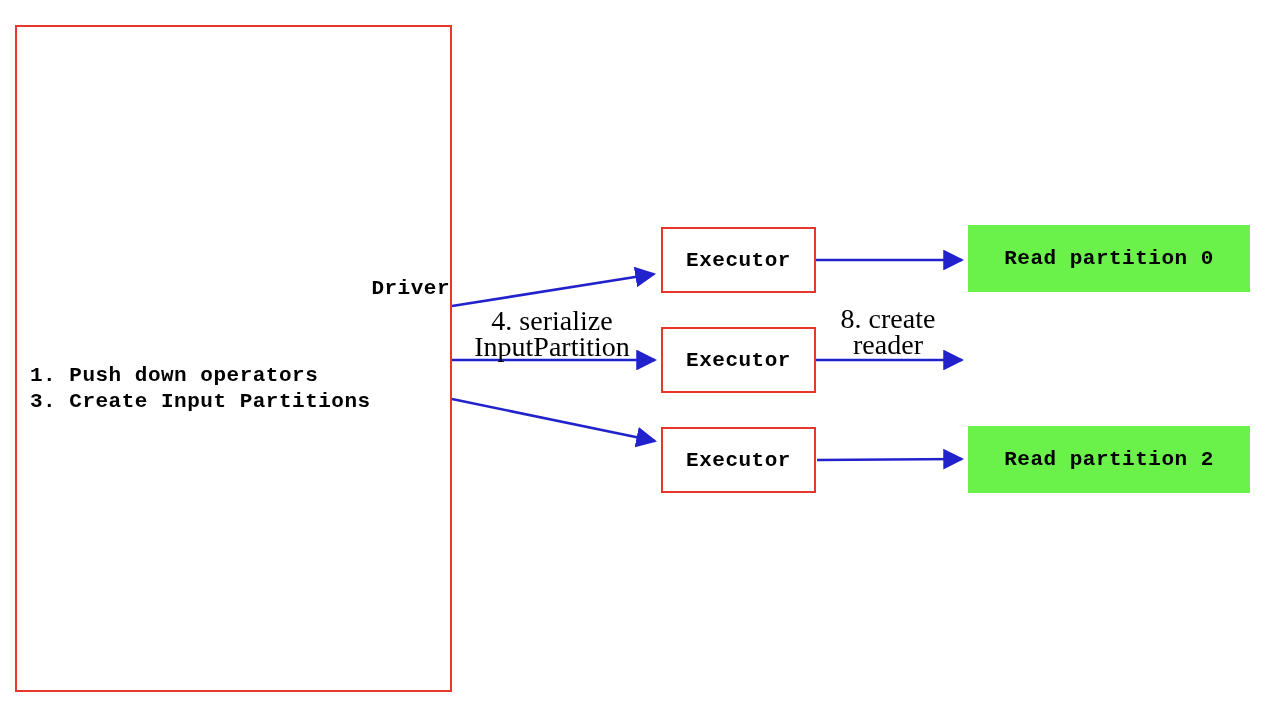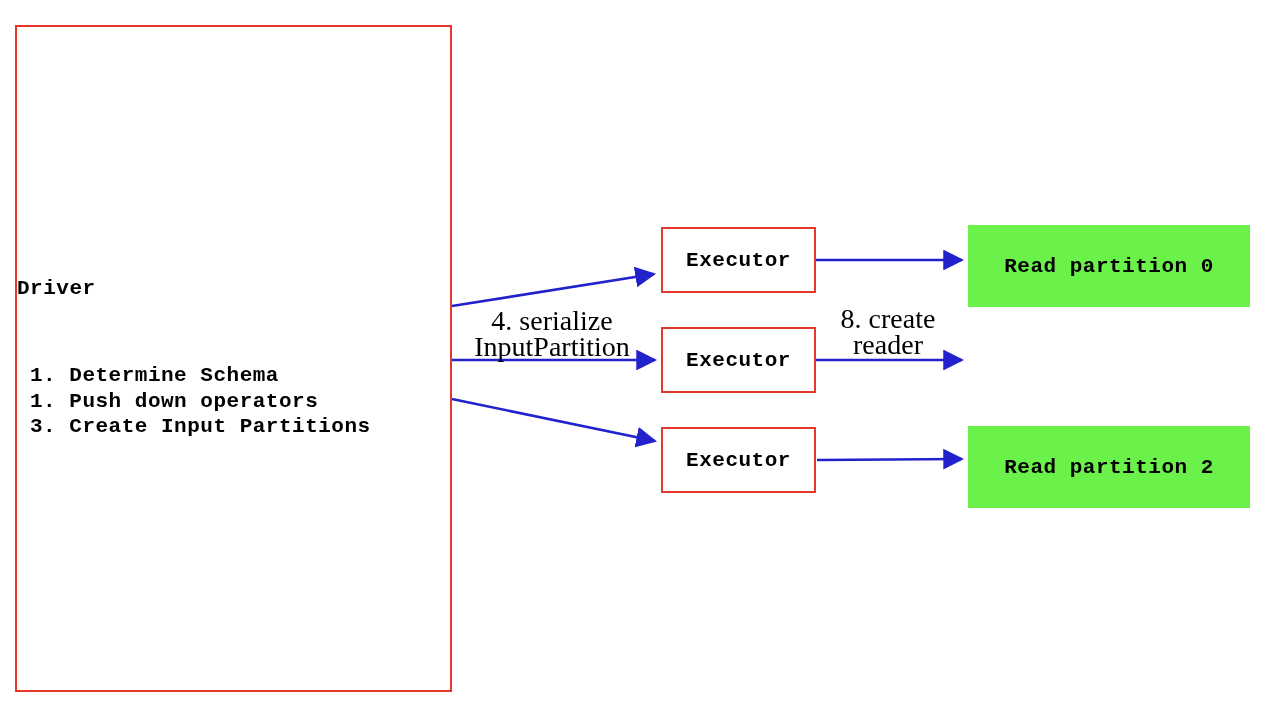--- a/index.html
+++ b/index.html
@@ -71,7 +71,7 @@
   .executor.e2{top:427px;}
   .partition{
     left:968px;
-    width:282px;height:82px;
+    width:282px;height:67px;
     background:var(--partition-fill);
   }
   .partition.p0{top:225px;}

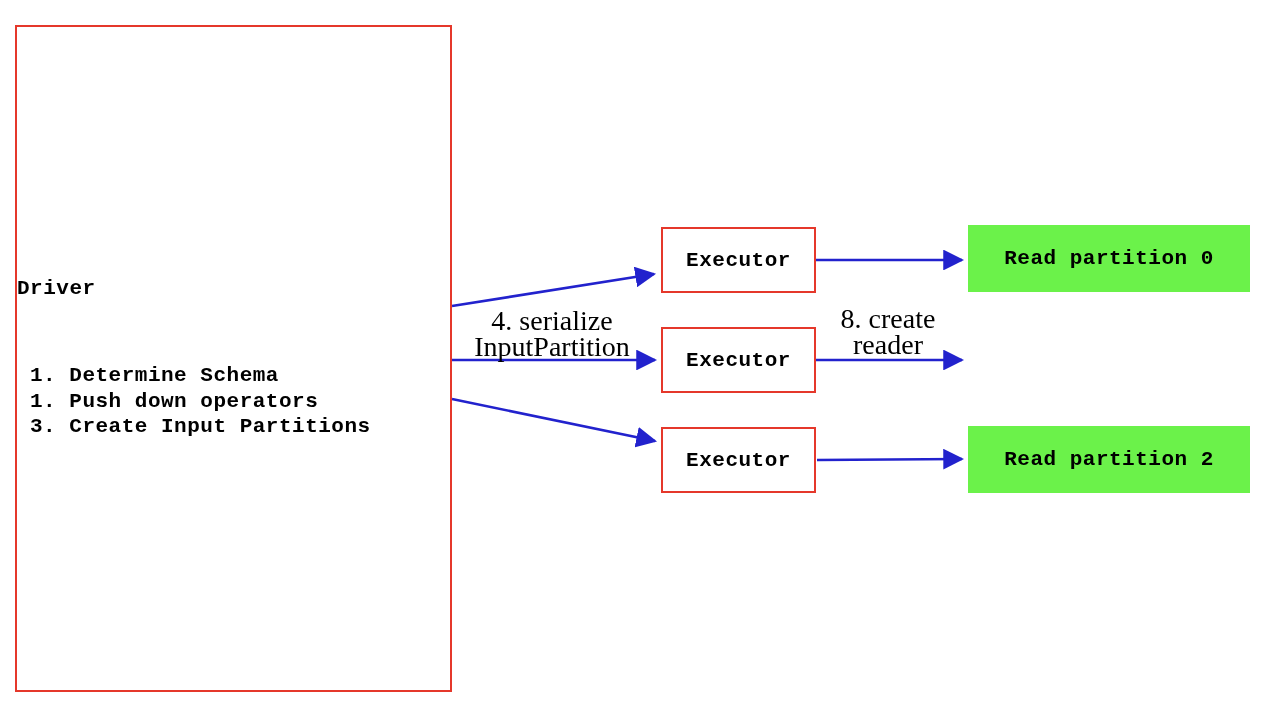--- a/index.html
+++ b/index.html
@@ -43,7 +43,7 @@
     position:absolute;
     left:0;right:0;
     top:250px;
-    text-align:left;
+    text-align:right;
   }
   .driver-steps{
     position:absolute;

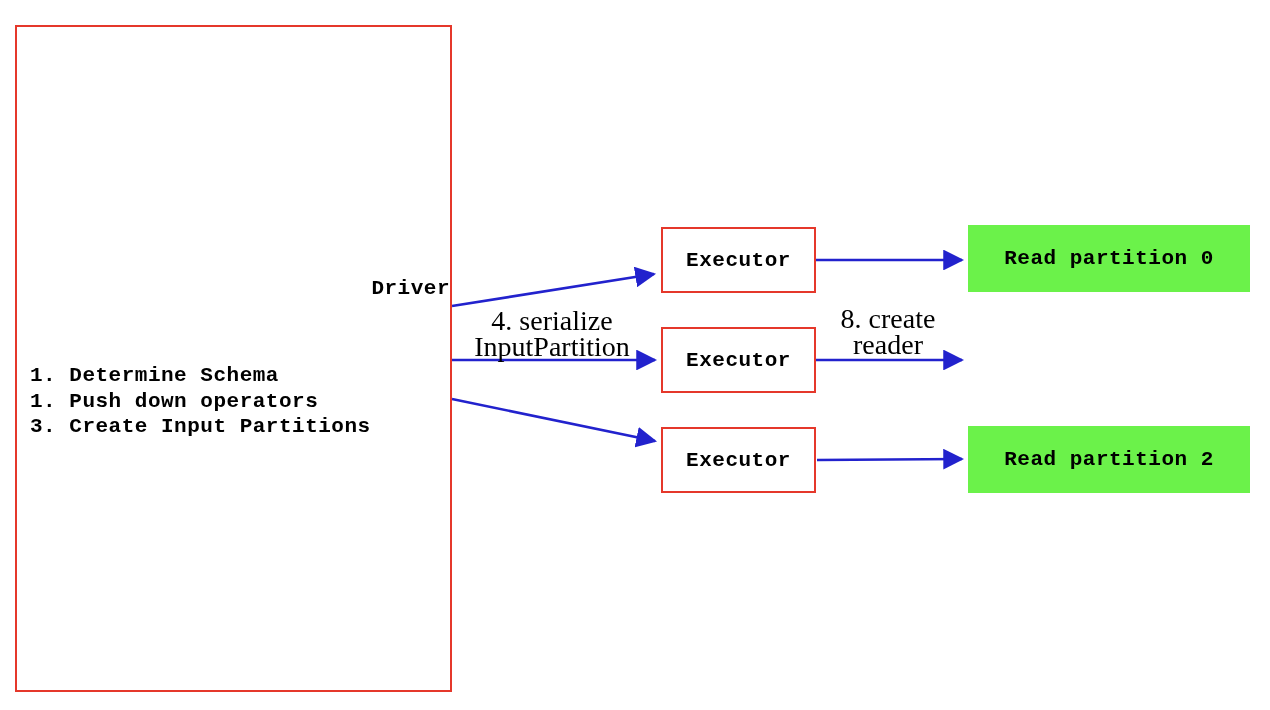--- a/index.html
+++ b/index.html
@@ -111,7 +111,6 @@
   <div class="driver-box">
     <div class="driver-title mono">Driver</div>
     <div class="driver-steps mono">
-      <span class="step">1. Determine Schema</span>
       <span class="step">1. Push down operators</span>
       <span class="step">3. Create Input Partitions</span>
     </div>

